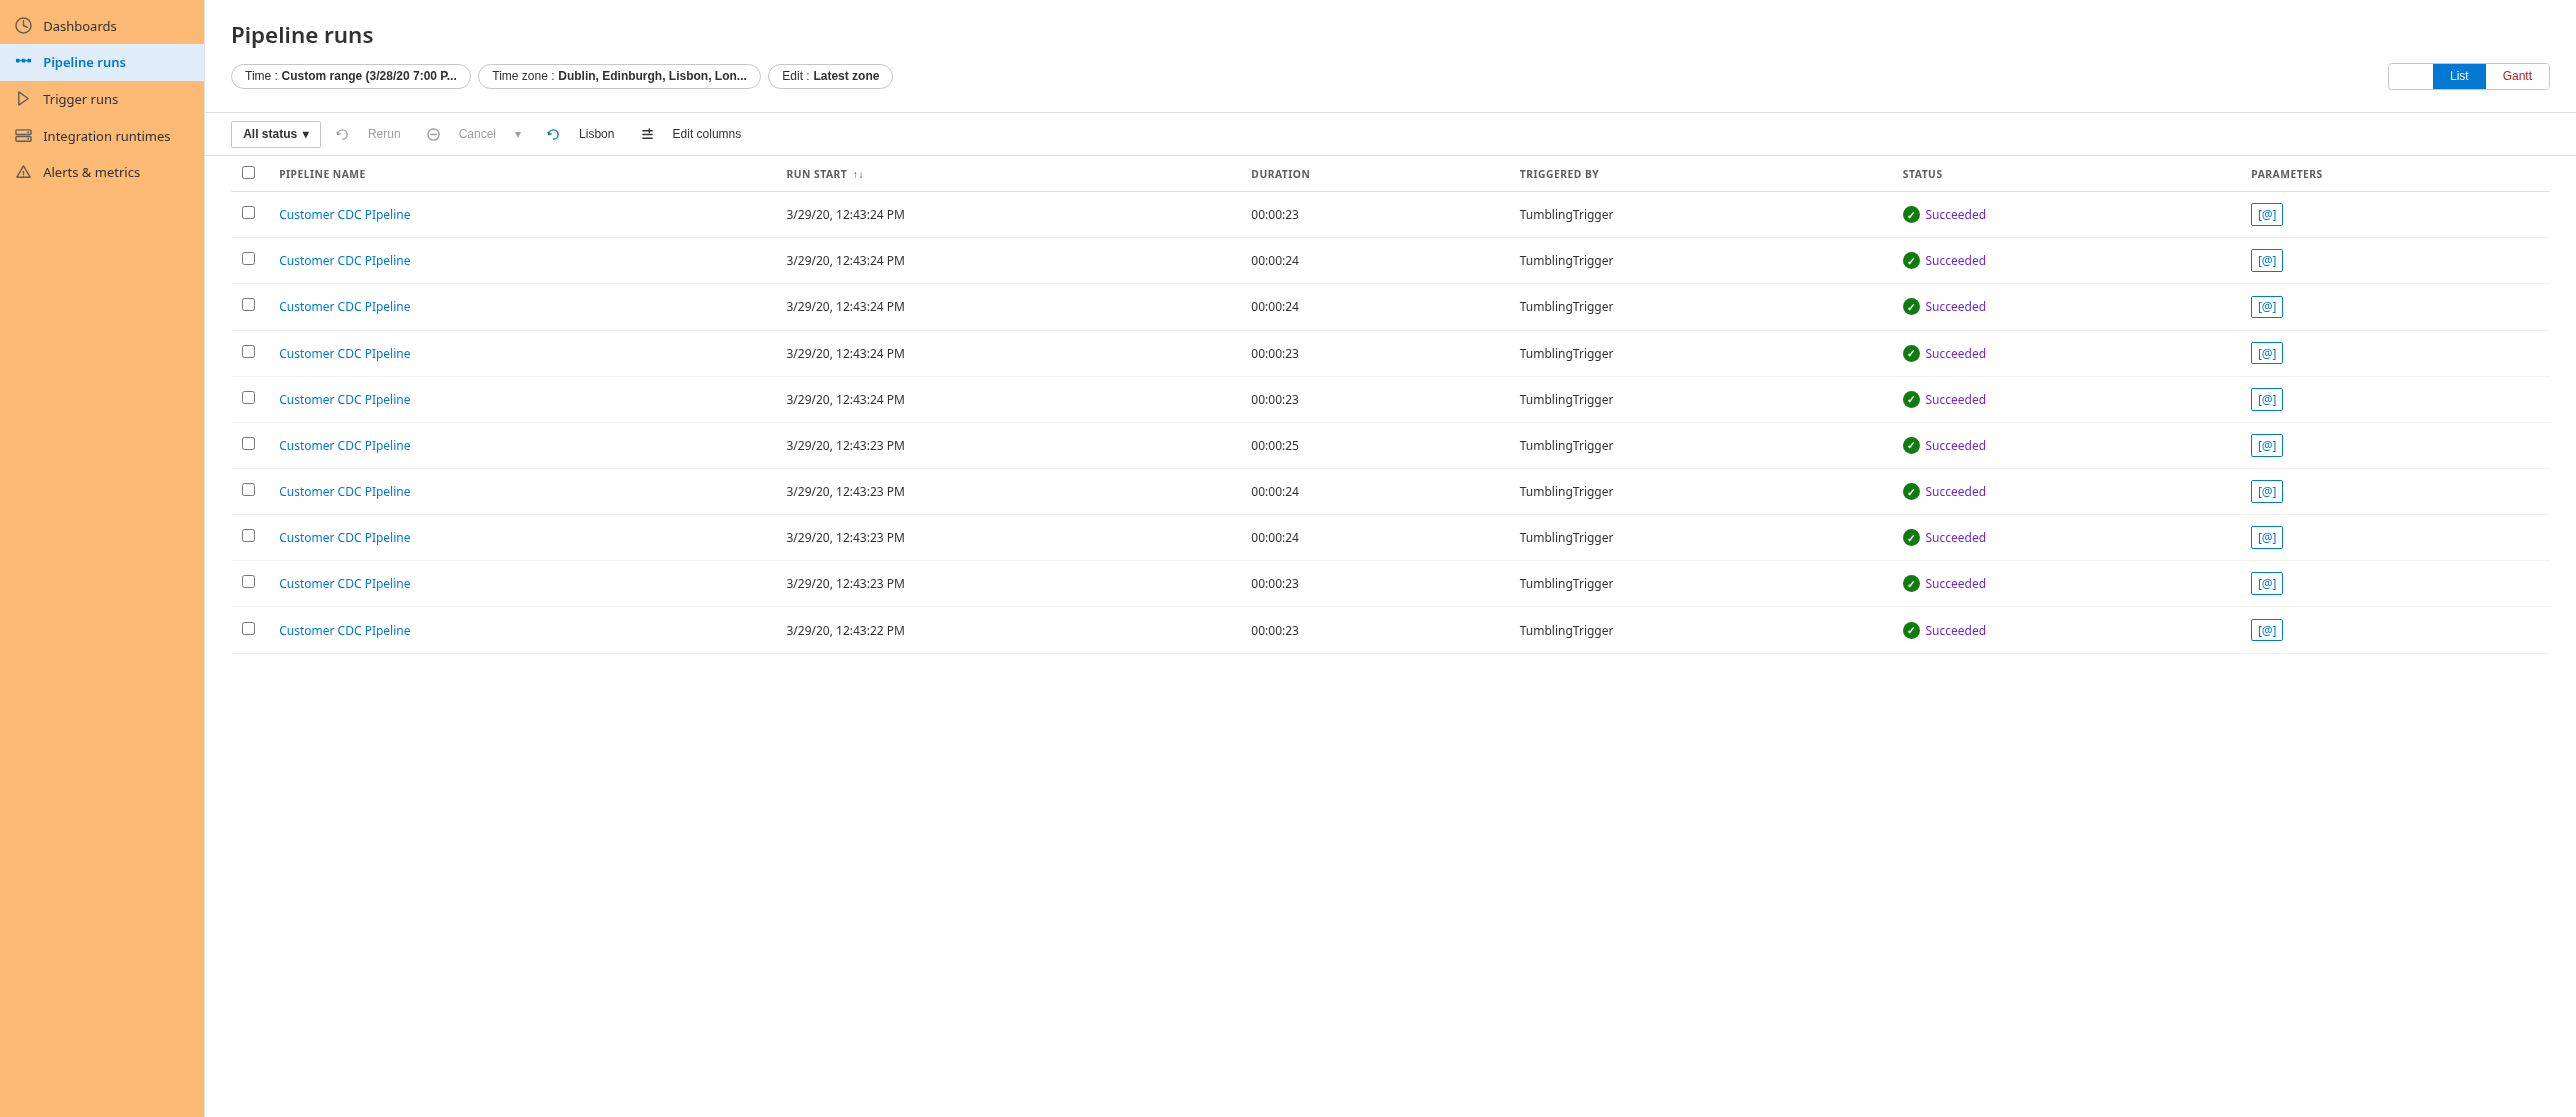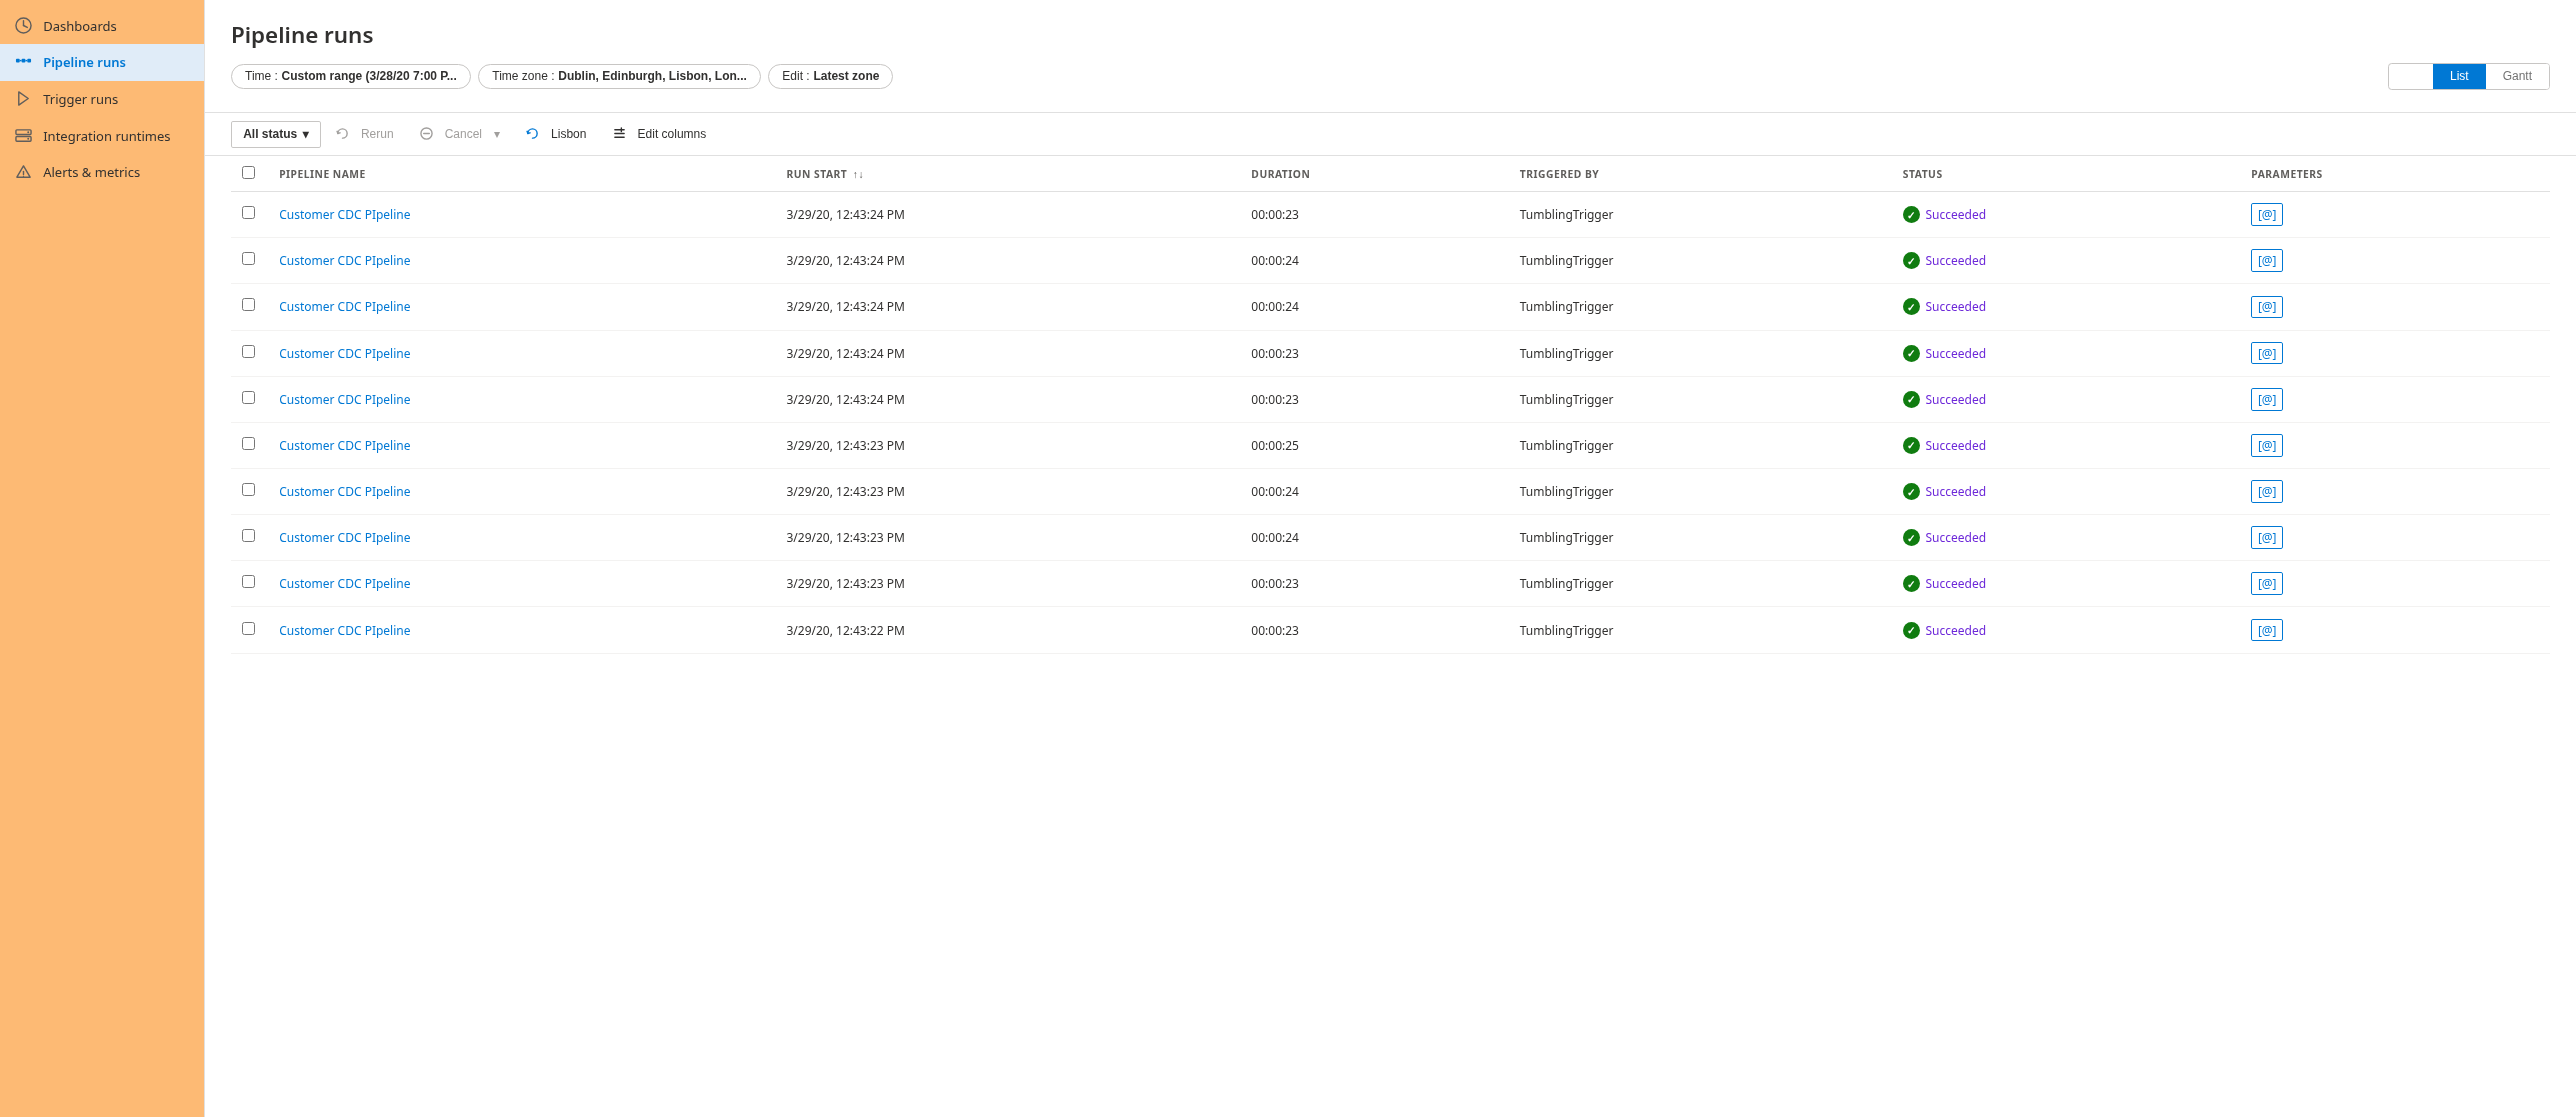--- a/index.html
+++ b/index.html
@@ -87,7 +87,7 @@
       background: #fff;
       cursor: pointer;
       font-size: 12px;
-      color: #737373;
+      color: #b91c1c;
     }
     .view-btn.active {
       background: #0078d4;

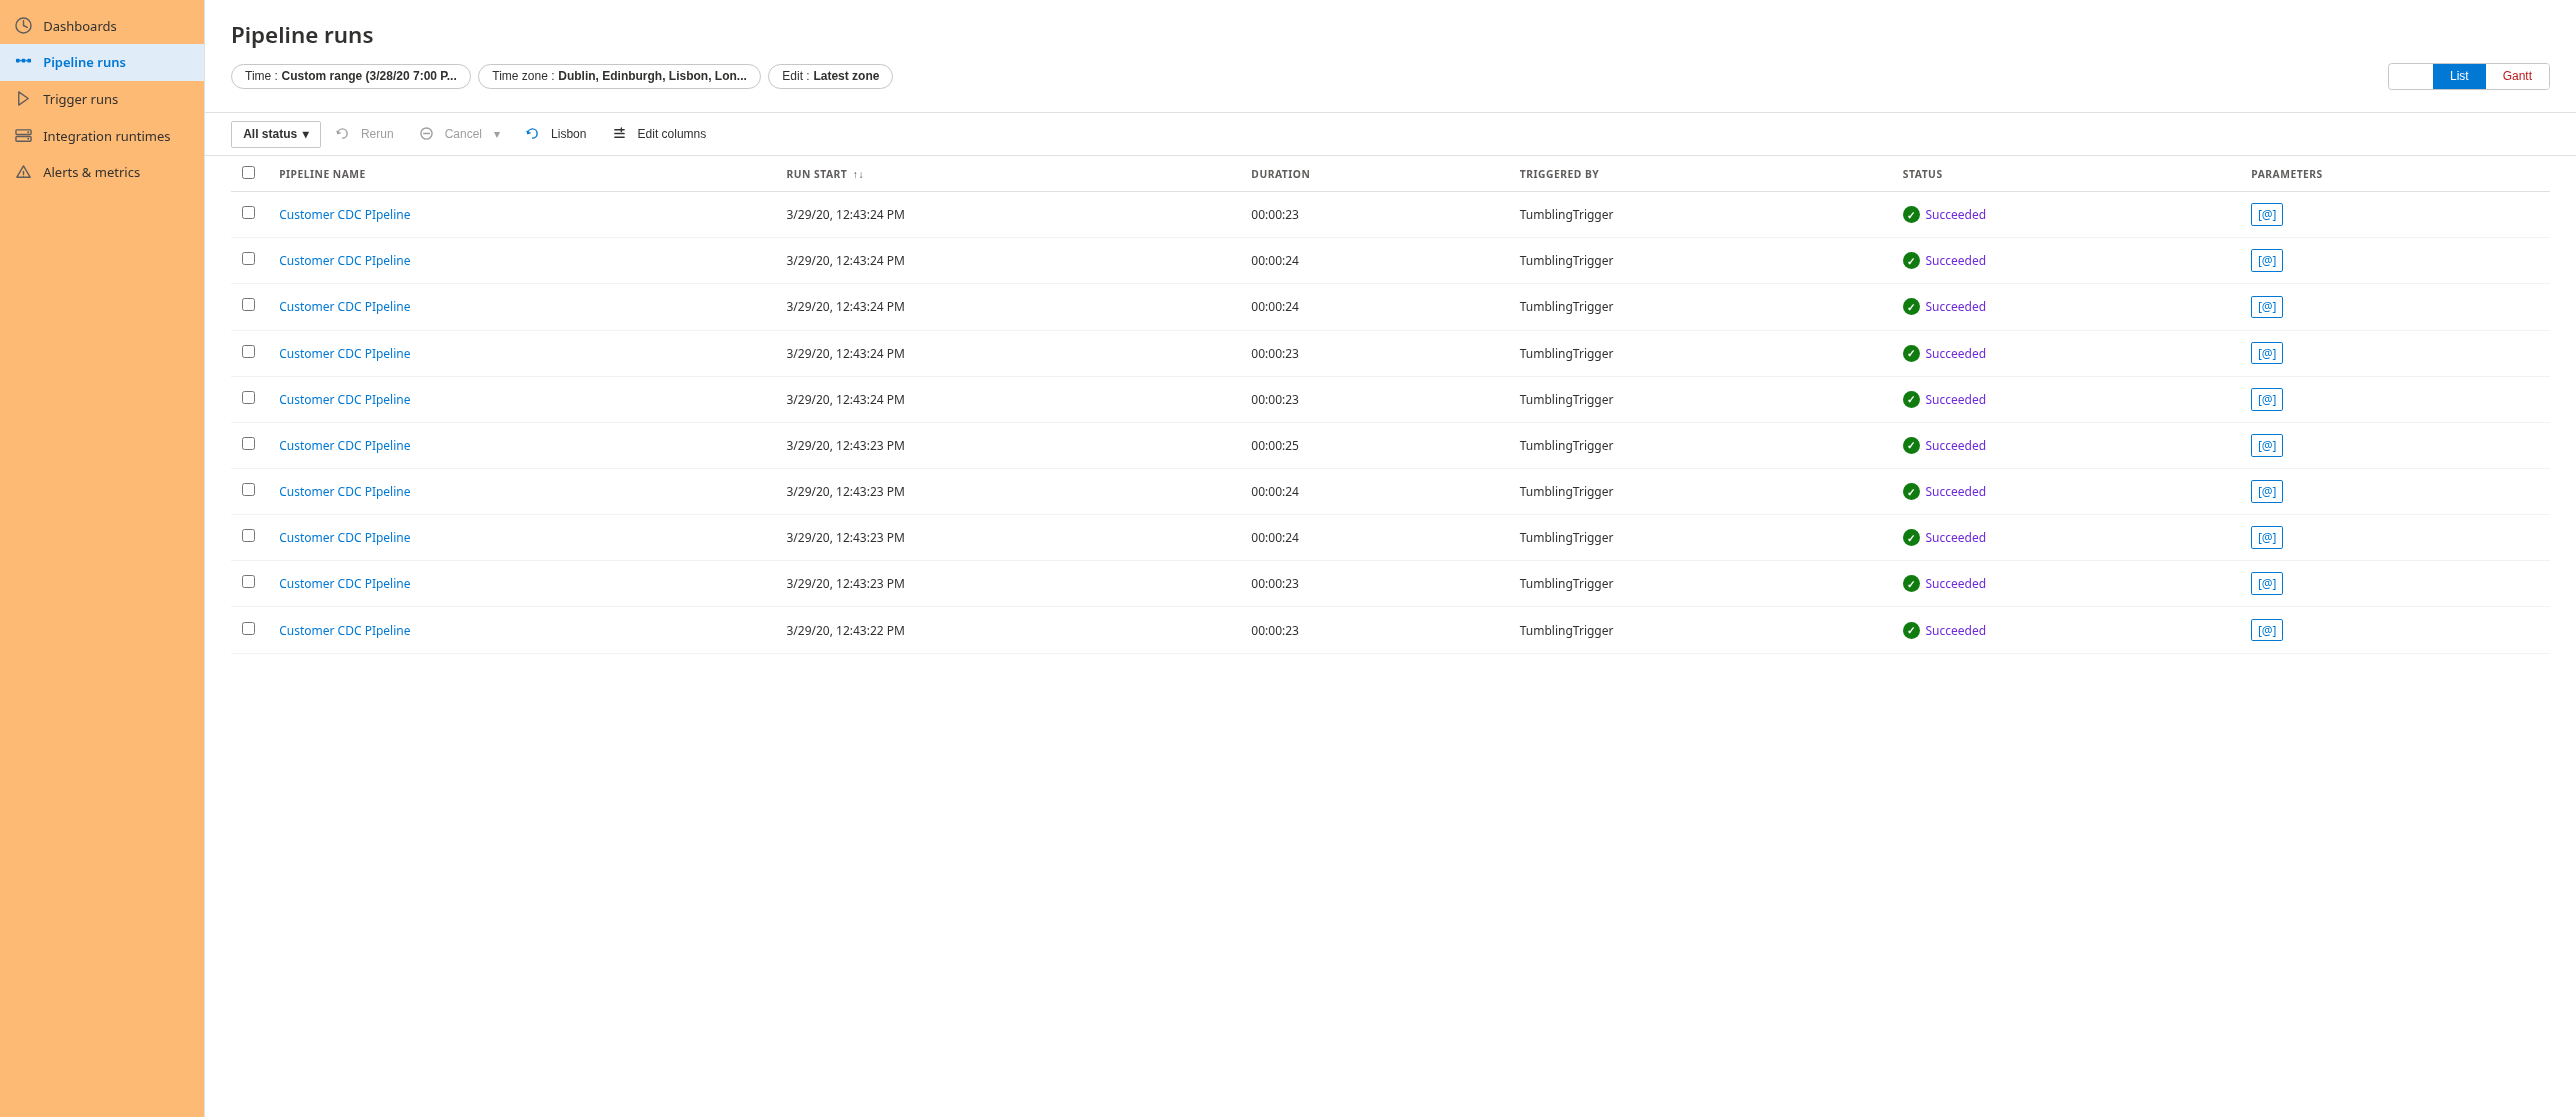--- a/index.html
+++ b/index.html
@@ -104,8 +104,8 @@
     }
     .toolbar-btn {
       display: flex;
-      align-items: flex-start;
-      gap: 12px;
+      align-items: flex-end;
+      gap: 19px;
       padding: 5.6px 11.2px;
       border: none;
       background: transparent;

